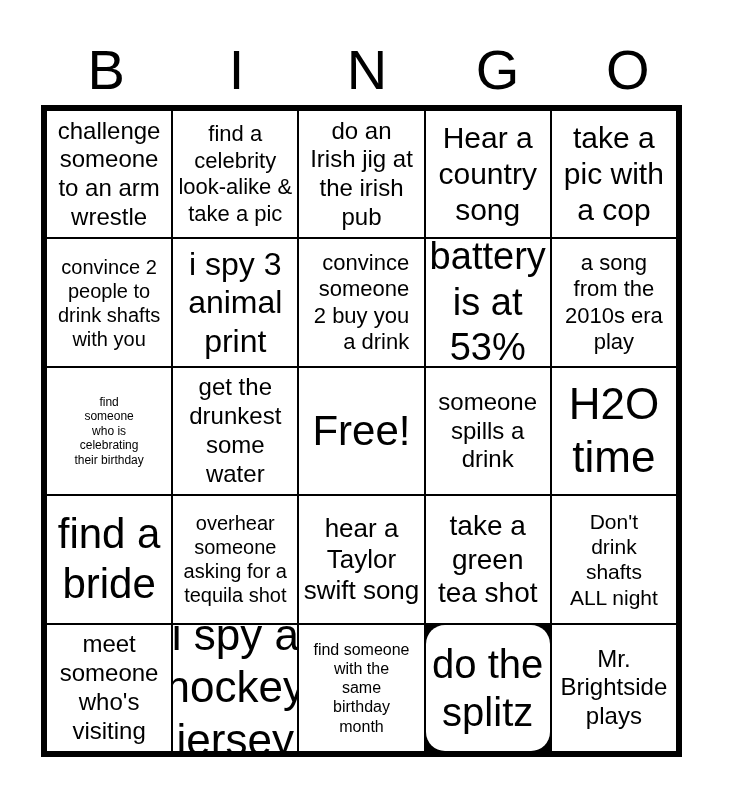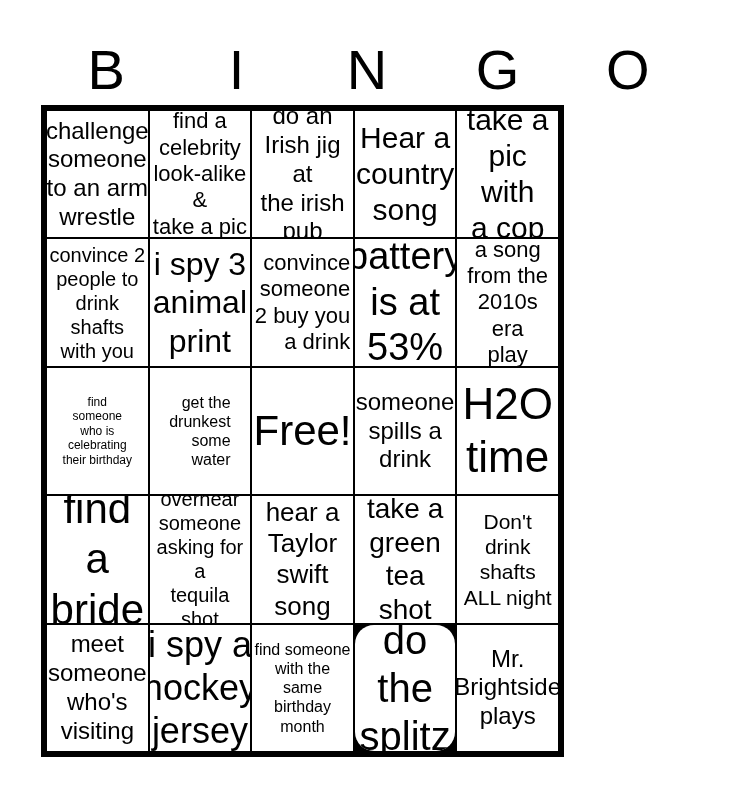--- a/index.html
+++ b/index.html
@@ -30,7 +30,7 @@
   .bingo-grid {
     position: absolute;
     left: 41px; top: 105px;
-    width: 523px; height: 652px;
+    width: 641px; height: 652px;
     background: #000000;
     display: grid;
     grid-template-columns: repeat(5, 1fr);

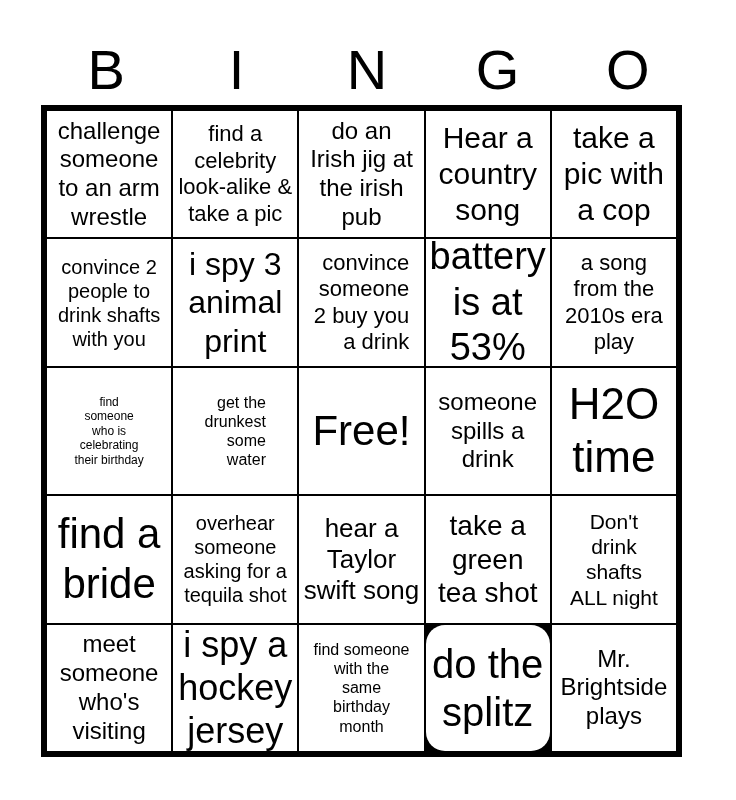--- a/index.html
+++ b/index.html
@@ -133,7 +133,7 @@
 celebrating
 their birthday</span>
       </div>
-    <div class="cell" style="font-size: 16px; text-align: right;">
+    <div class="cell" style="font-size: 24px;">
         <span class="cell-text">get the
 drunkest
 some

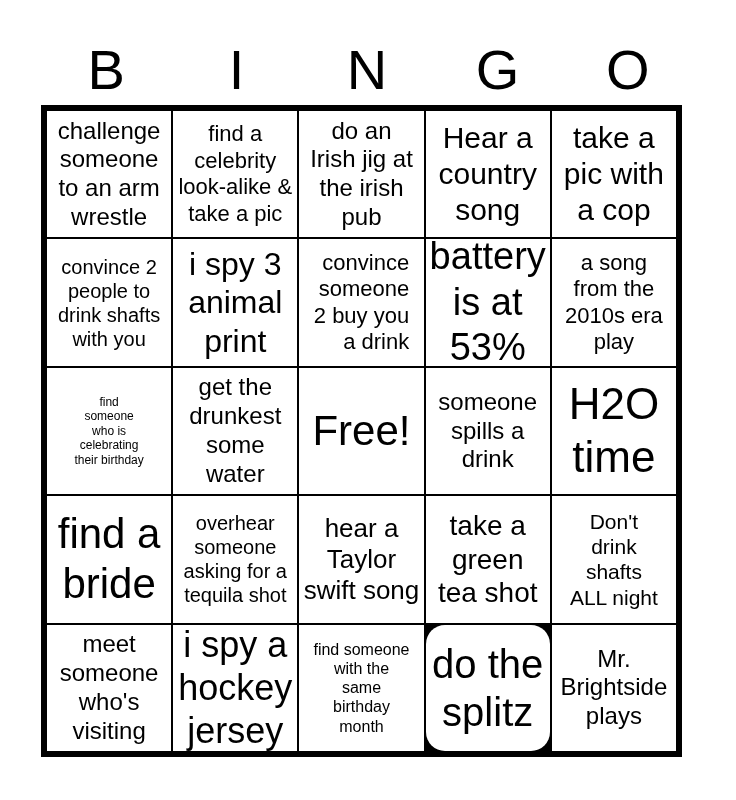--- a/index.html
+++ b/index.html
@@ -185,7 +185,7 @@
 who's
 visiting</span>
       </div>
-    <div class="cell" style="font-size: 36px;">
+    <div class="cell" style="font-size: 44px;">
         <span class="cell-text">i spy a
 hockey
 jersey</span>

